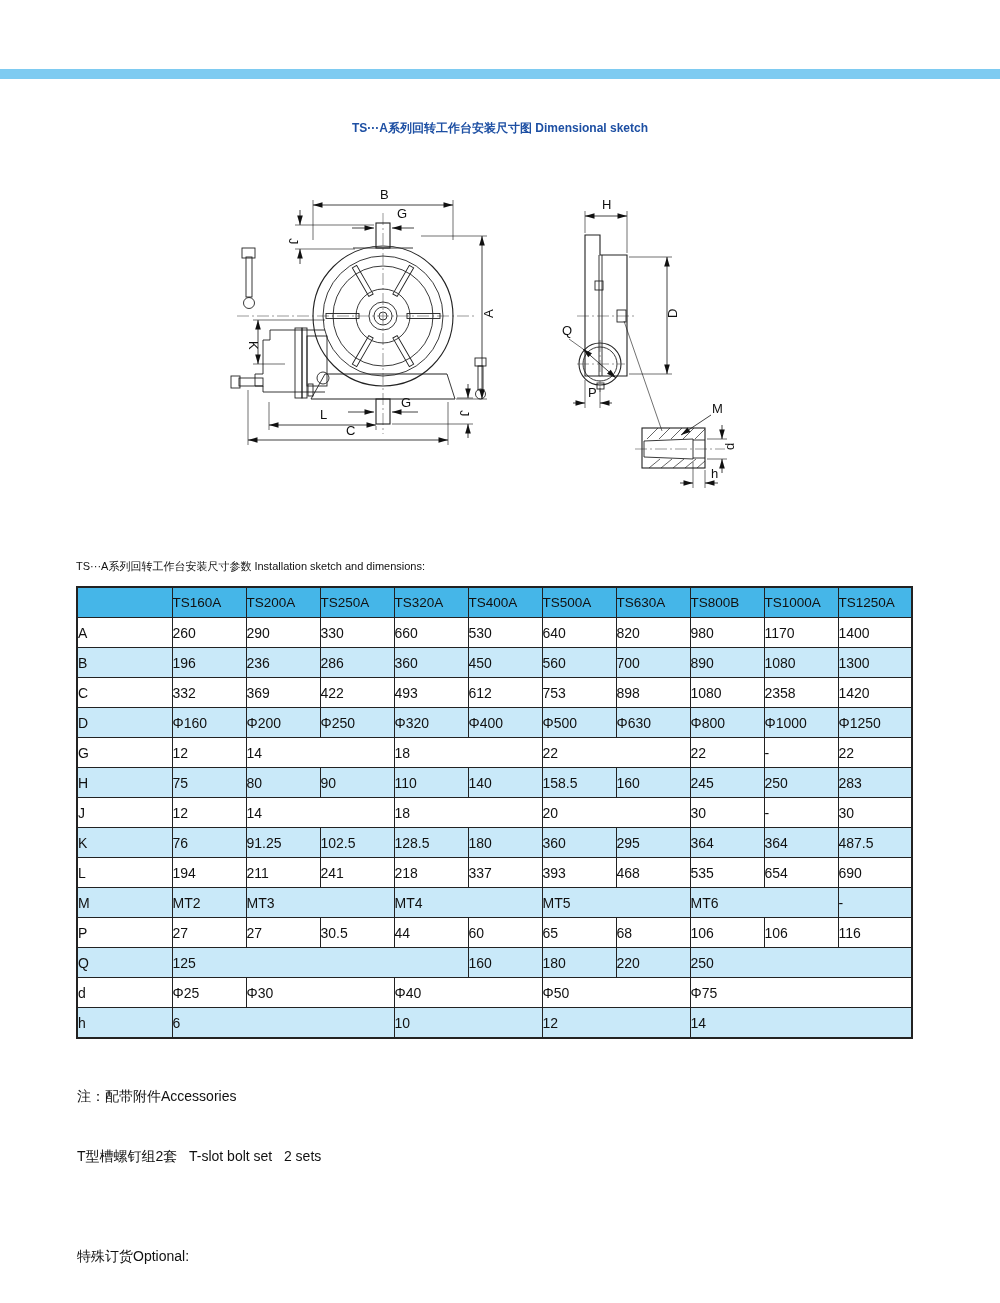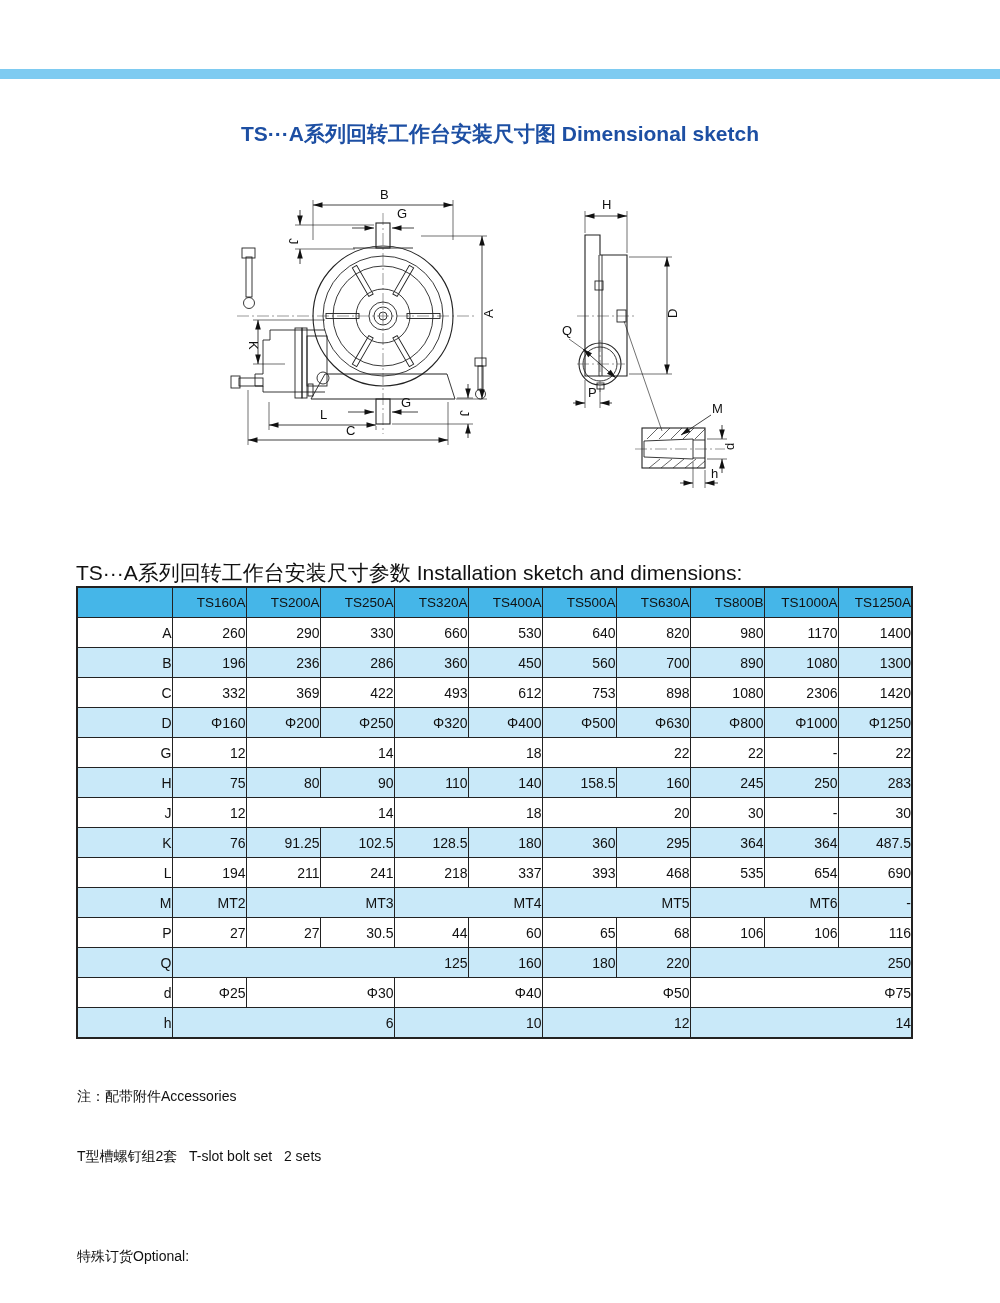--- a/index.html
+++ b/index.html
@@ -7,7 +7,7 @@
        font-family:"Liberation Sans",sans-serif;color:#111;overflow:hidden}
   .top-bar{position:absolute;top:69px;left:0;width:1000px;height:10px;background:var(--accent,#7ecbf1)}
   .title{position:absolute;top:120px;left:0;width:1000px;text-align:center;margin:0;
-         font-size:21px;font-weight:600;color:var(--title,#1d4fa3)}
+         font-size:12px;font-weight:600;color:var(--title,#1d4fa3)}
   .drawing{position:absolute;left:225px;top:178px;width:560px;height:330px}
   .table-heading{position:absolute;left:76px;top:559px;font-size:21px;color:#111}
   table.dims{position:absolute;left:76px;top:586px;border-collapse:collapse;table-layout:fixed;

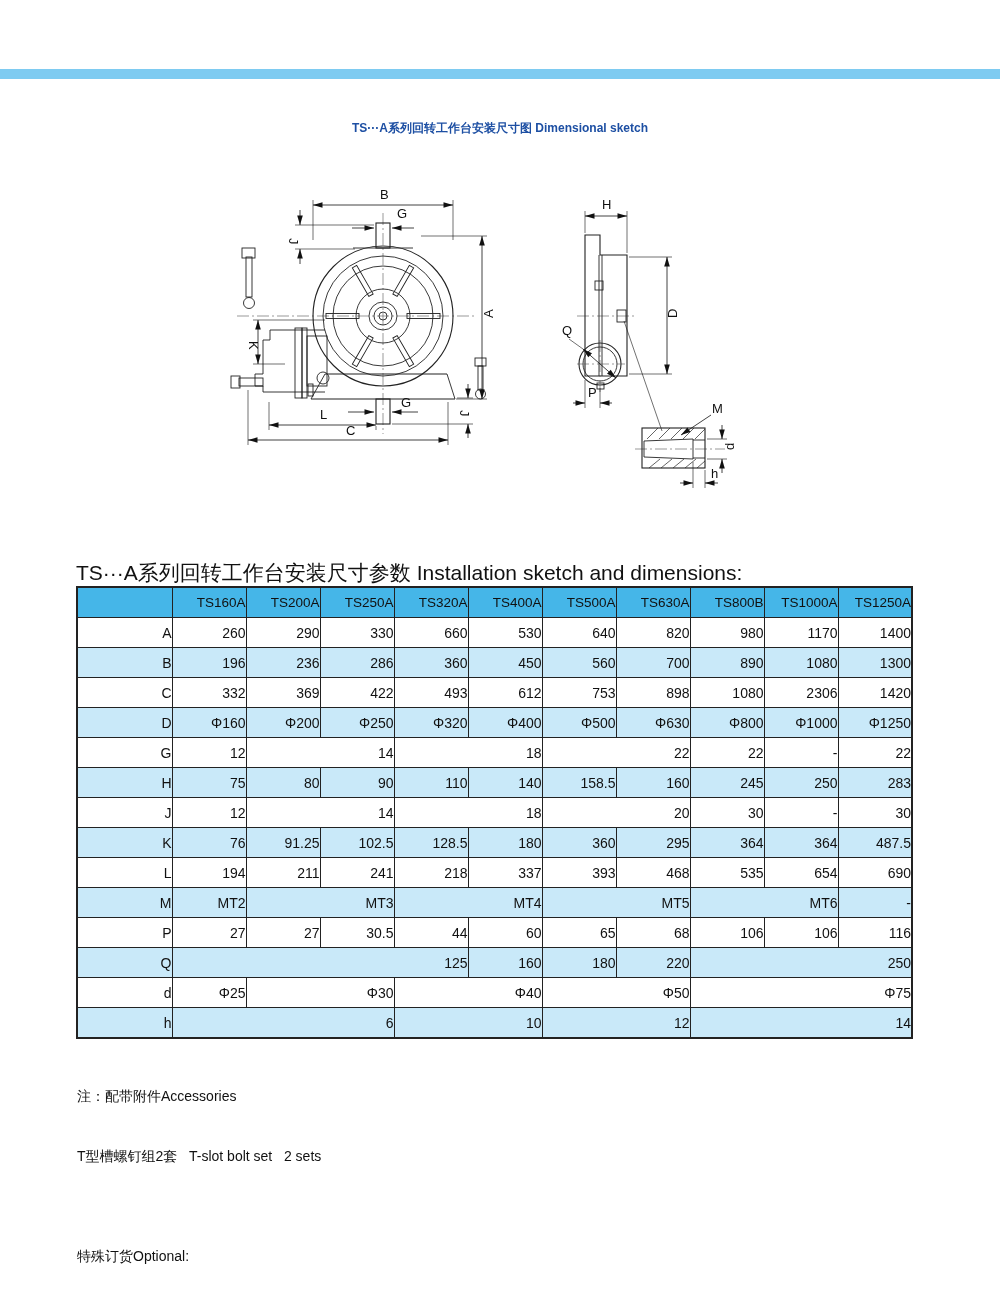--- a/index.html
+++ b/index.html
@@ -9,7 +9,7 @@
   .title{position:absolute;top:120px;left:0;width:1000px;text-align:center;margin:0;
          font-size:12px;font-weight:600;color:var(--title,#1d4fa3)}
   .drawing{position:absolute;left:225px;top:178px;width:560px;height:330px}
-  .table-heading{position:absolute;left:76px;top:559px;font-size:21px;color:#111}
+  .table-heading{position:absolute;left:76px;top:559px;font-size:11px;color:#111}
   table.dims{position:absolute;left:76px;top:586px;border-collapse:collapse;table-layout:fixed;
              text-align:right;font-size:14px;border:2px solid #222}
   table.dims th,table.dims td{border:1px solid #222;height:29px;padding:0;font-weight:400;overflow:hidden}

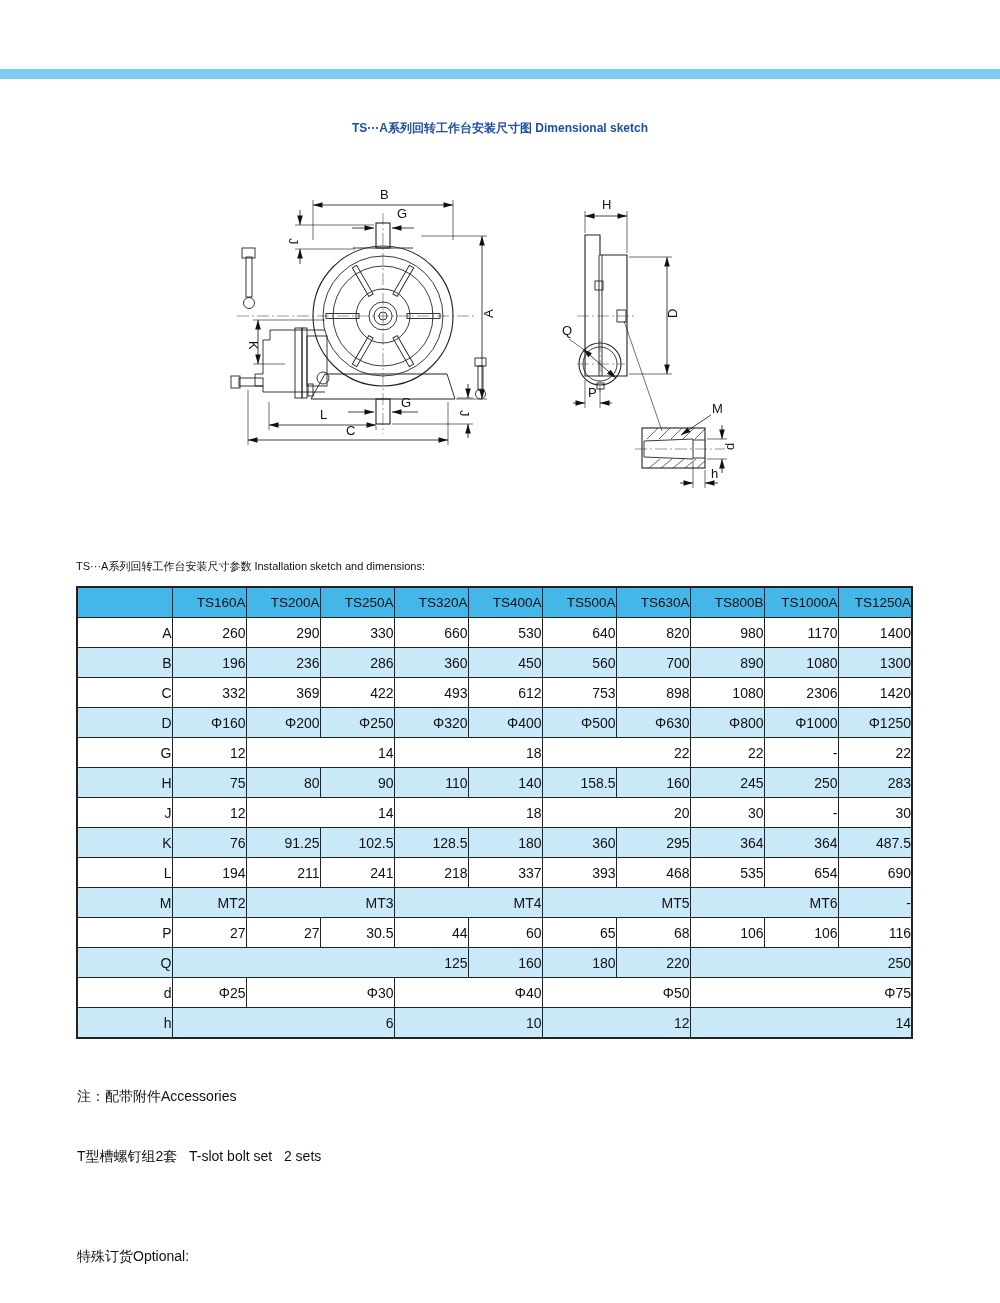--- a/index.html
+++ b/index.html
@@ -11,7 +11,7 @@
   .drawing{position:absolute;left:225px;top:178px;width:560px;height:330px}
   .table-heading{position:absolute;left:76px;top:559px;font-size:11px;color:#111}
   table.dims{position:absolute;left:76px;top:586px;border-collapse:collapse;table-layout:fixed;
-             text-align:right;font-size:14px;border:2px solid #222}
+             text-align:left;font-size:14px;border:2px solid #222}
   table.dims th,table.dims td{border:1px solid #222;height:29px;padding:0;font-weight:400;overflow:hidden}
   table.dims thead th{background:var(--thbg,#45b6e8);font-size:13.5px}
   table.dims tbody tr.alt th,table.dims tbody tr.alt td{background:var(--altbg,#c9e9f9)}

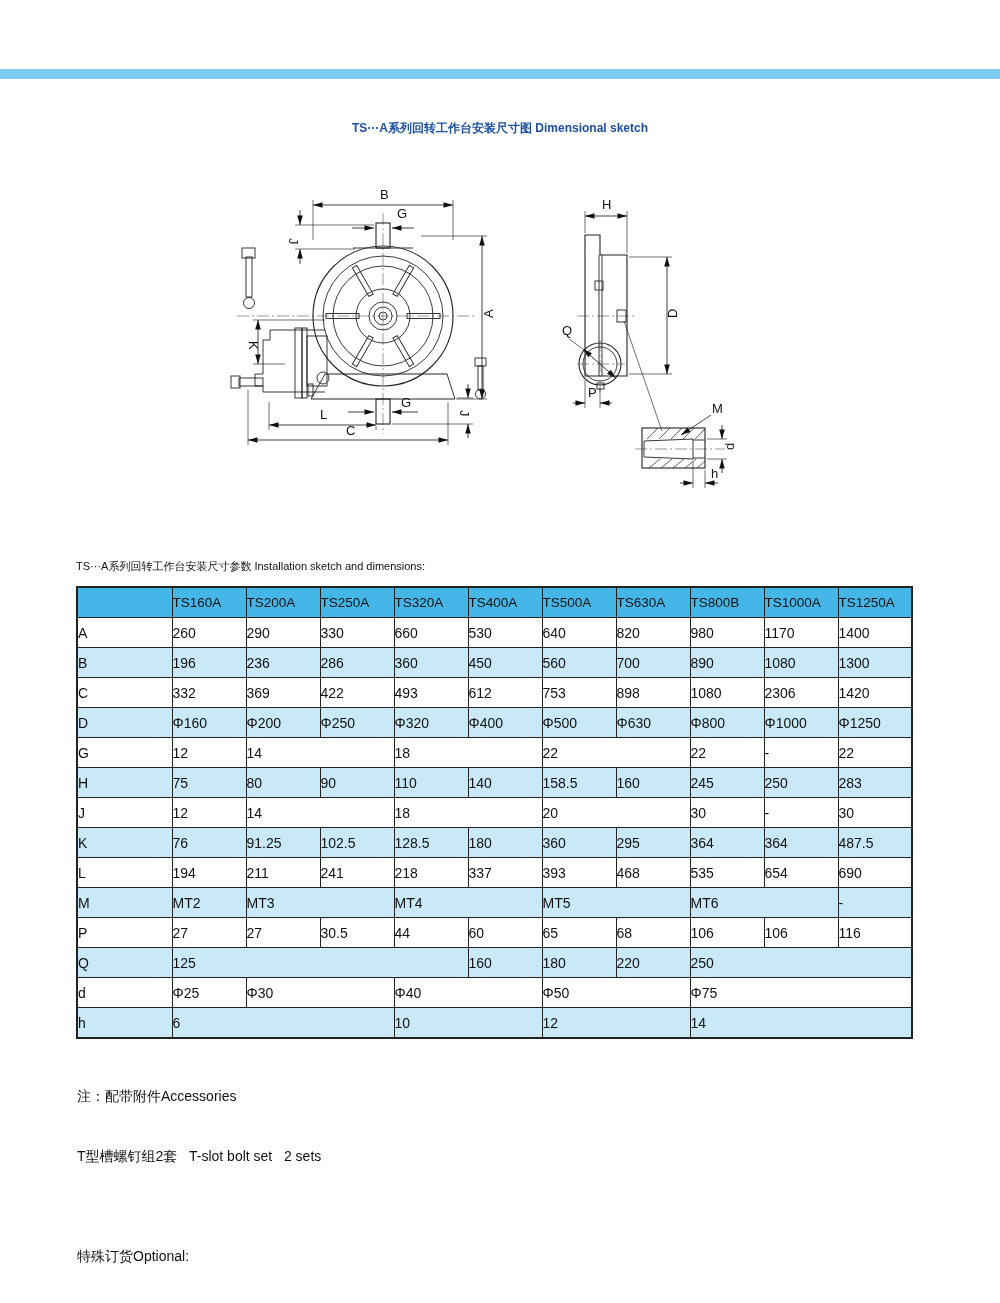--- a/index.html
+++ b/index.html
@@ -285,7 +285,7 @@
         <td>753</td>
         <td>898</td>
         <td>1080</td>
-        <td>2306</td>
+        <td>2358</td>
         <td>1420</td>
       </tr>
       <tr class="alt">

